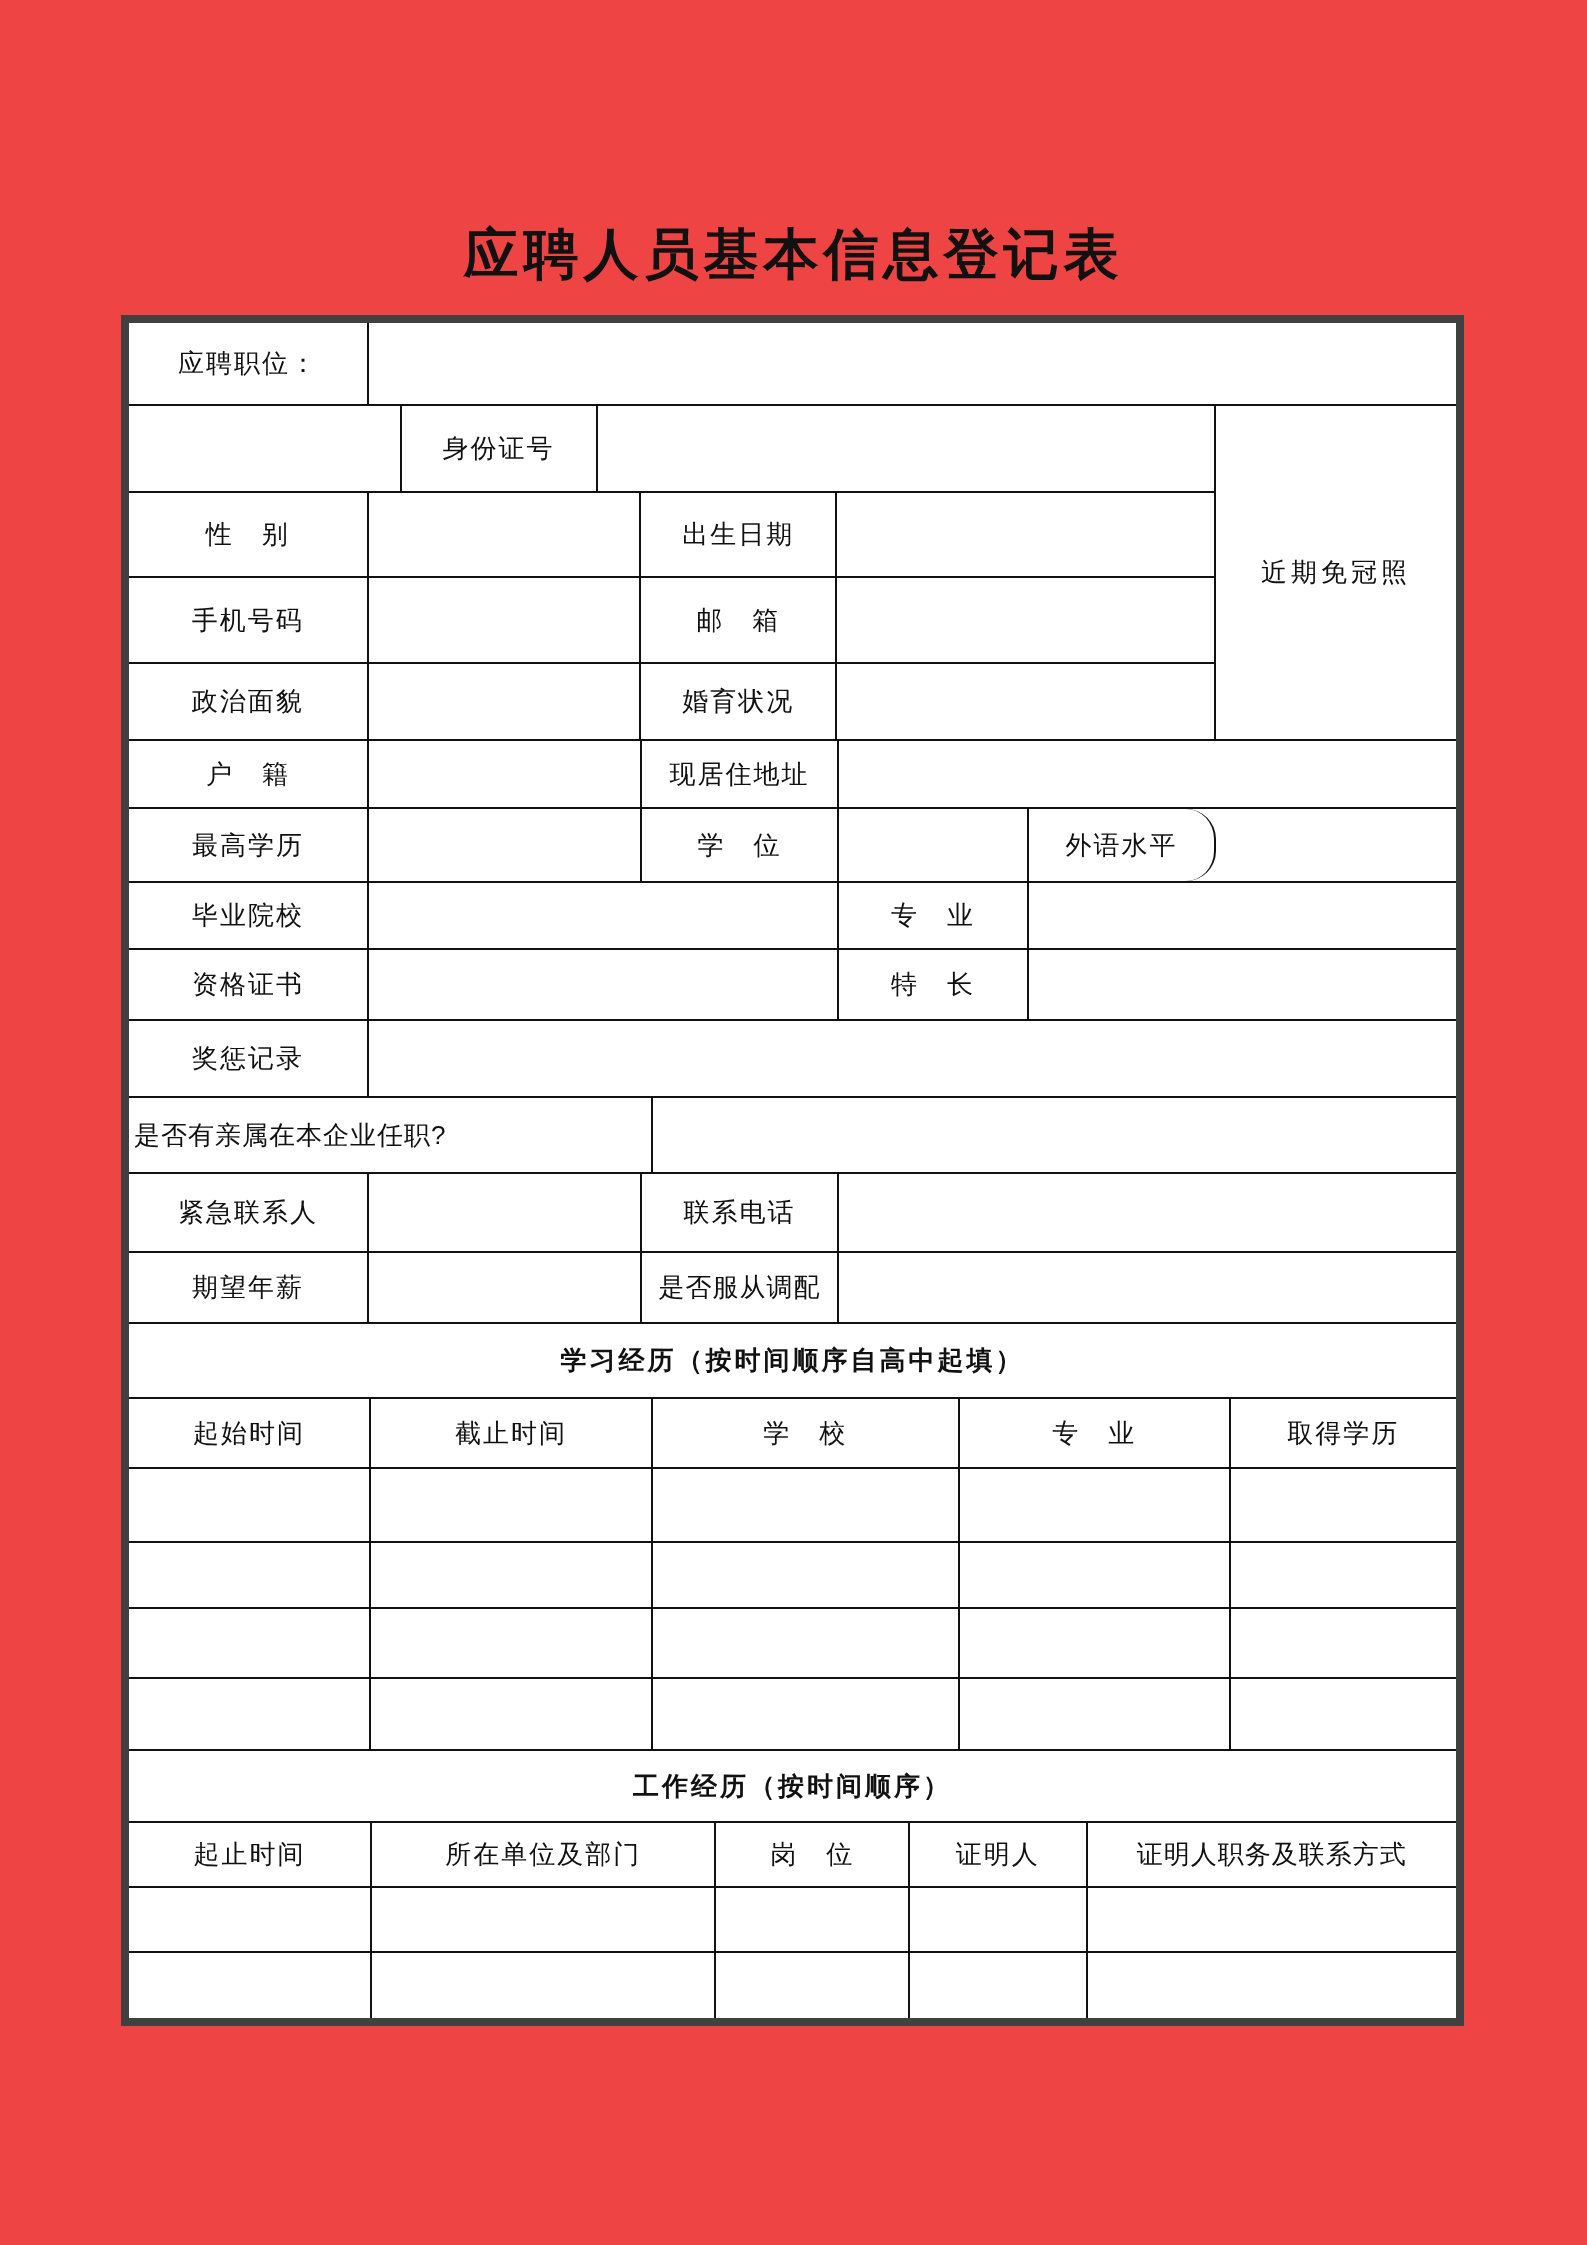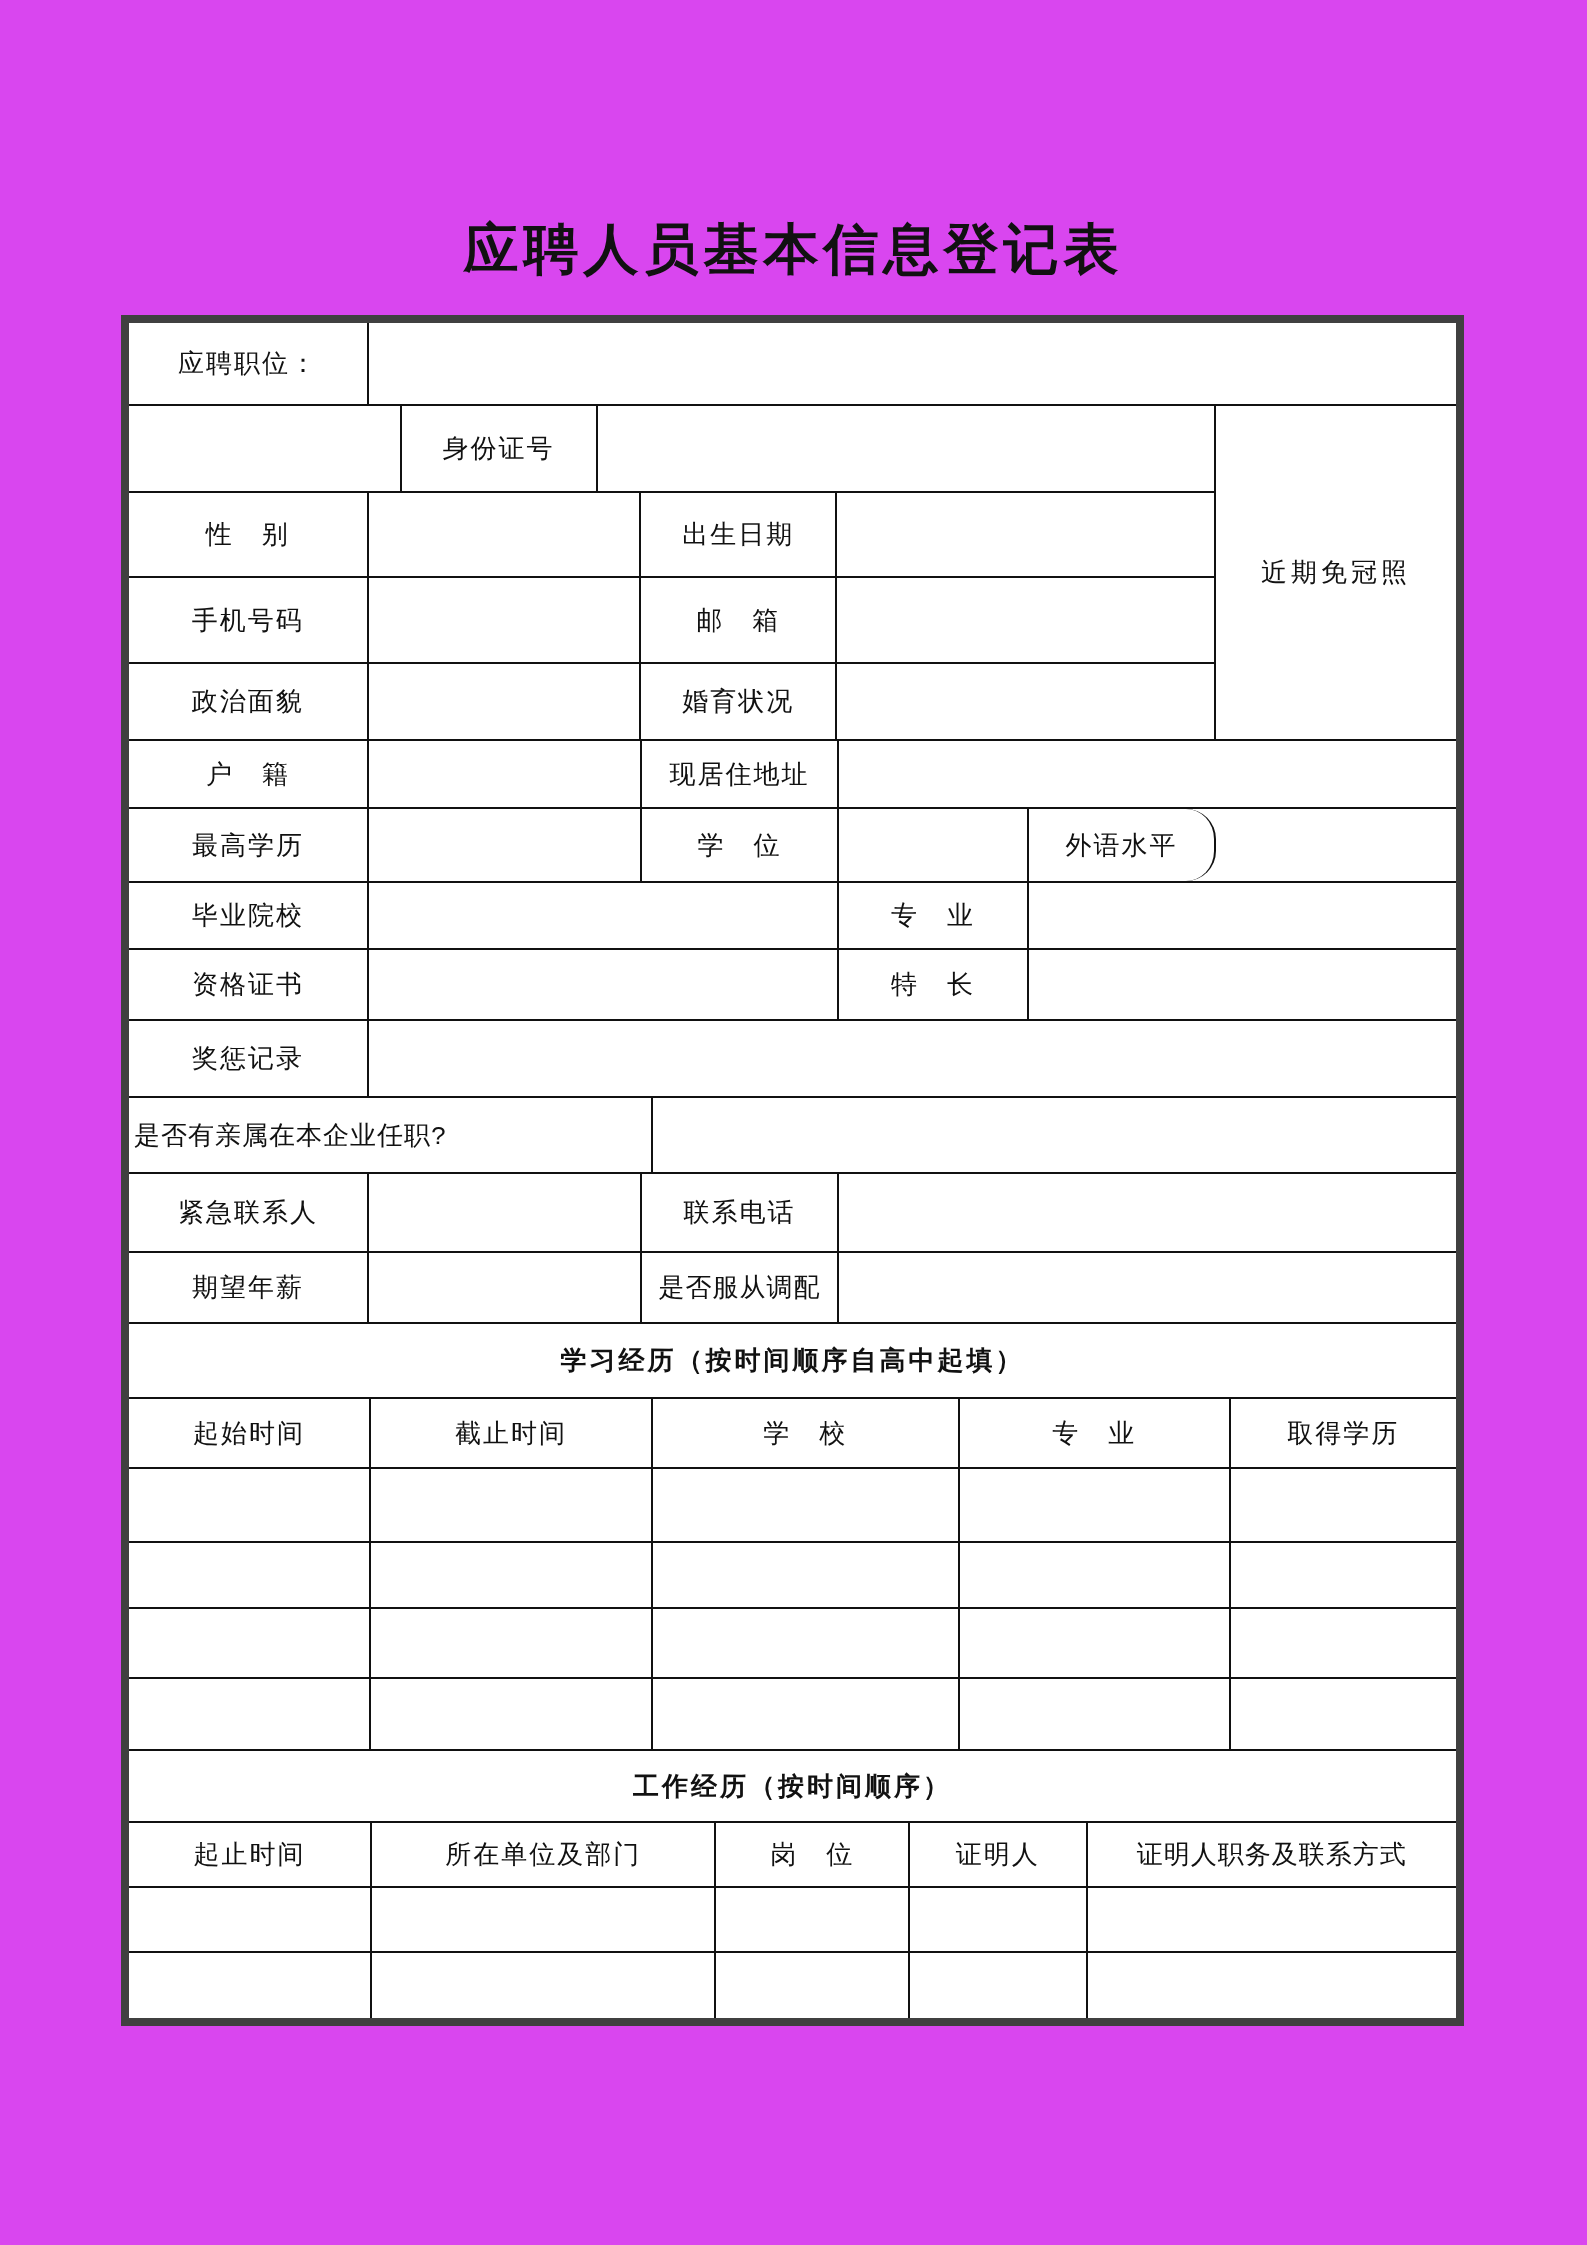--- a/index.html
+++ b/index.html
@@ -7,8 +7,8 @@
     position:relative;
     width:1587px;height:2245px;
     margin:0 auto;
-    background:#d946ef;
-    font-family:Liberation Mono, monospace;
+    background:#ef4444;
+    font-family:Liberation Sans, sans-serif;
     color:#111;
     overflow:hidden;
   }

